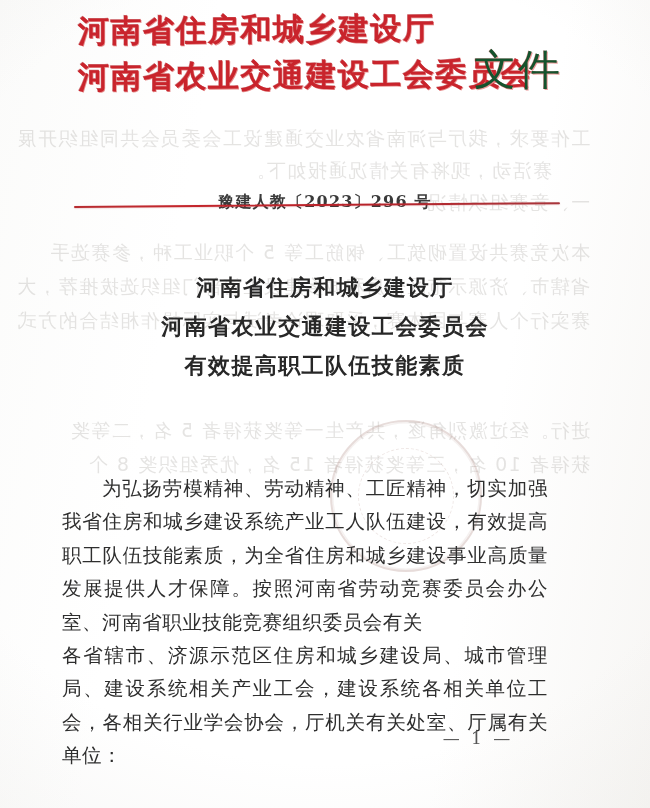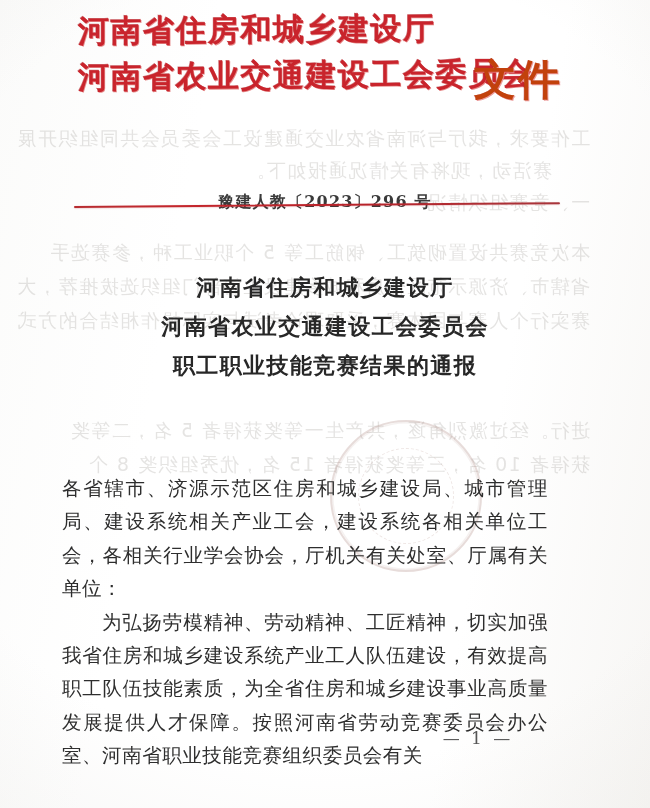--- a/index.html
+++ b/index.html
@@ -104,13 +104,13 @@
   #wenjian {
     position: absolute;
     left: 474px;
-    top: 52px;
-    font-family: "DejaVu Sans", "Liberation Sans", sans-serif;
-    font-weight: bold;
+    top: 42px;
+    font-family: "DejaVu Sans", "Liberation Sans", sans-serif;
+    font-weight: normal;
     font-size: 42px;
     line-height: 56px;
     letter-spacing: 2px;
-    color: #c2410c;
+    color: #14532d;
     text-shadow:
       1px 1px 0 rgba(230,130,130,0.8),
       -0.5px -0.5px 0 rgba(168,26,32,0.5);

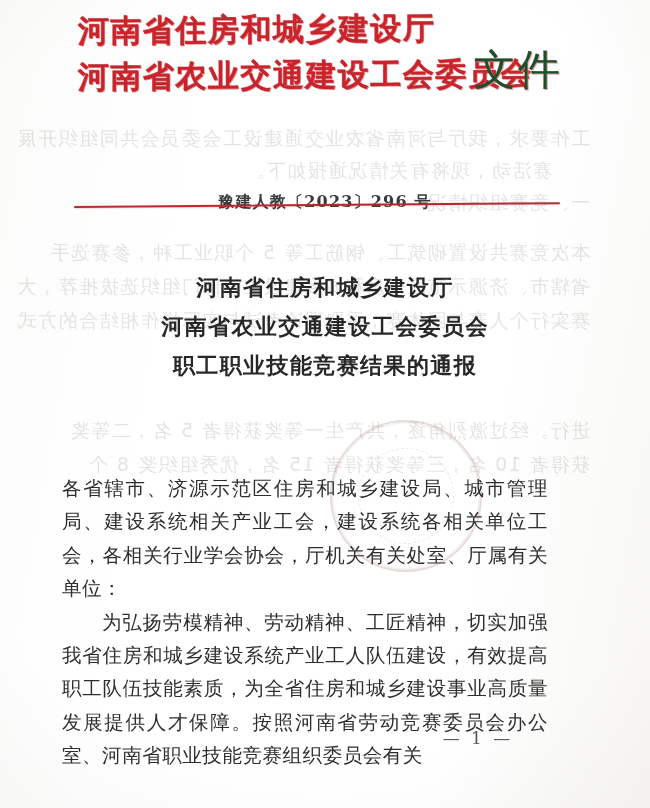--- a/index.html
+++ b/index.html
@@ -238,7 +238,7 @@
   <div id="title-block">
     <div class="title-line">河南省住房和城乡建设厅</div>
     <div class="title-line">河南省农业交通建设工会委员会</div>
-    <div class="title-line">职工职业技能竞赛结果的通报</div>
+    <div class="title-line">有效提高职工队伍技能素质</div>
   </div>
 
   <div id="body-block">

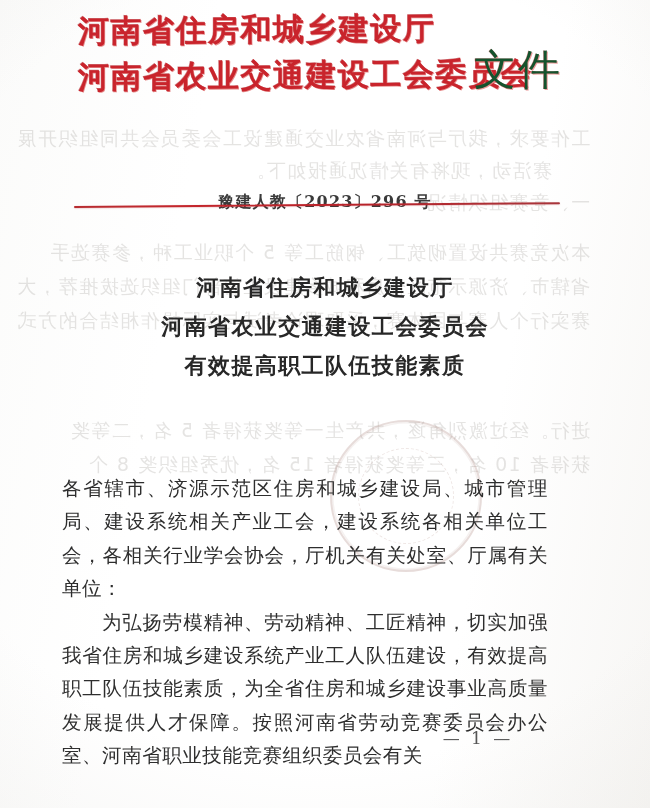--- a/index.html
+++ b/index.html
@@ -242,8 +242,8 @@
   </div>
 
   <div id="body-block">
+    <p class="body-para indent">为弘扬劳模精神、劳动精神、工匠精神，切实加强我省住房和城乡建设系统产业工人队伍建设，有效提高职工队伍技能素质，为全省住房和城乡建设事业高质量发展提供人才保障。按照河南省劳动竞赛委员会办公室、河南省职业技能竞赛组织委员会有关</p>
     <p class="body-para">各省辖市、济源示范区住房和城乡建设局、城市管理局、建设系统相关产业工会，建设系统各相关单位工会，各相关行业学会协会，厅机关有关处室、厅属有关单位：</p>
-    <p class="body-para indent">为弘扬劳模精神、劳动精神、工匠精神，切实加强我省住房和城乡建设系统产业工人队伍建设，有效提高职工队伍技能素质，为全省住房和城乡建设事业高质量发展提供人才保障。按照河南省劳动竞赛委员会办公室、河南省职业技能竞赛组织委员会有关</p>
   </div>
 
   <div id="page-number">— 1 —</div>

